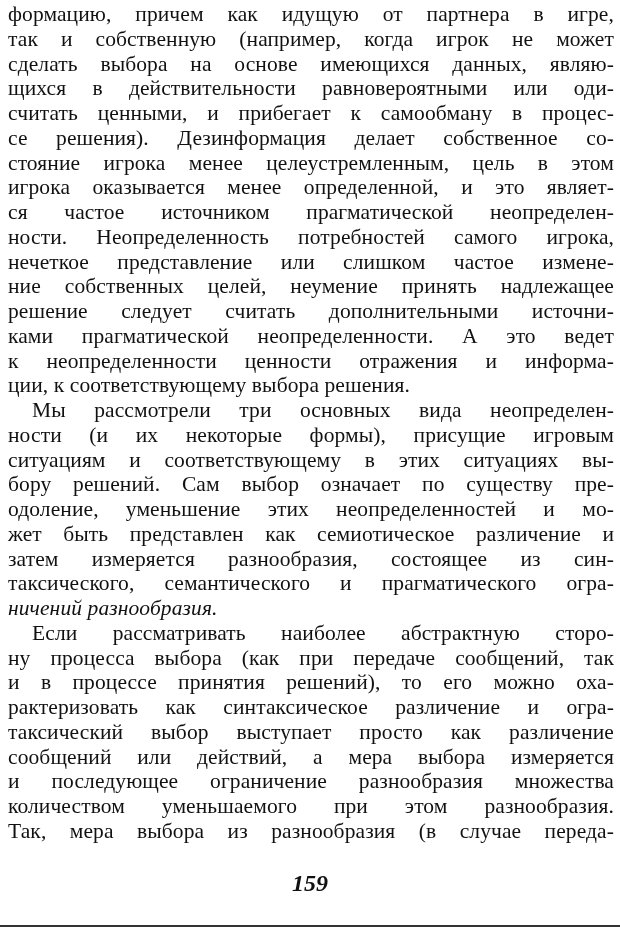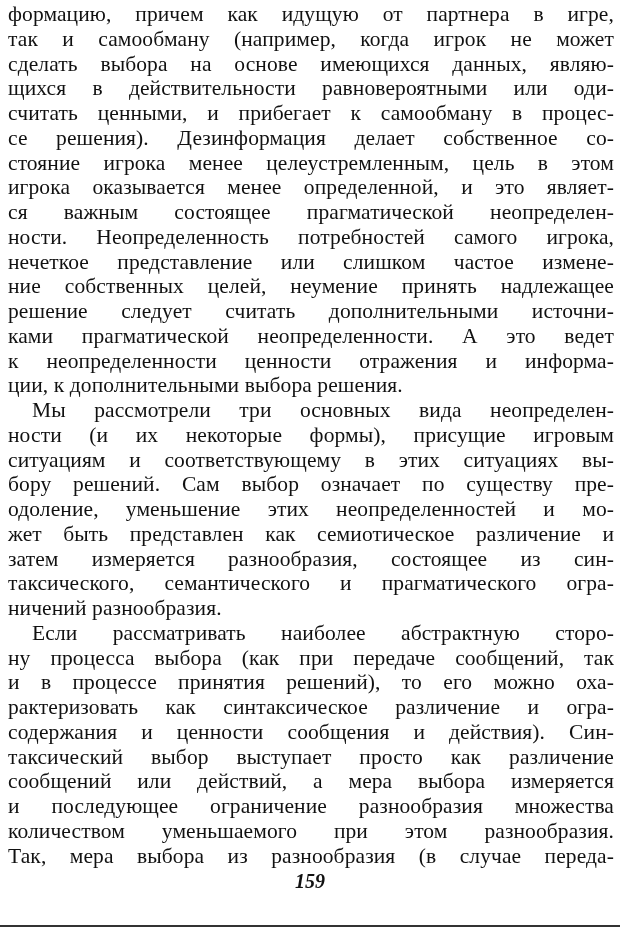--- a/index.html
+++ b/index.html
@@ -74,7 +74,7 @@
 
     <div>
       <span class="line">формацию, причем как идущую от партнера в игре,</span>
-      <span class="line">так и самообману (например, когда игрок не может</span>
+      <span class="line">так и собственную (например, когда игрок не может</span>
       <span class="line">сделать выбора на основе имеющихся данных, являю-</span>
       <span class="line">щихся в действительности равновероятными или оди-</span>
       <span class="line">считать ценными, и прибегает к самообману в процес-</span>

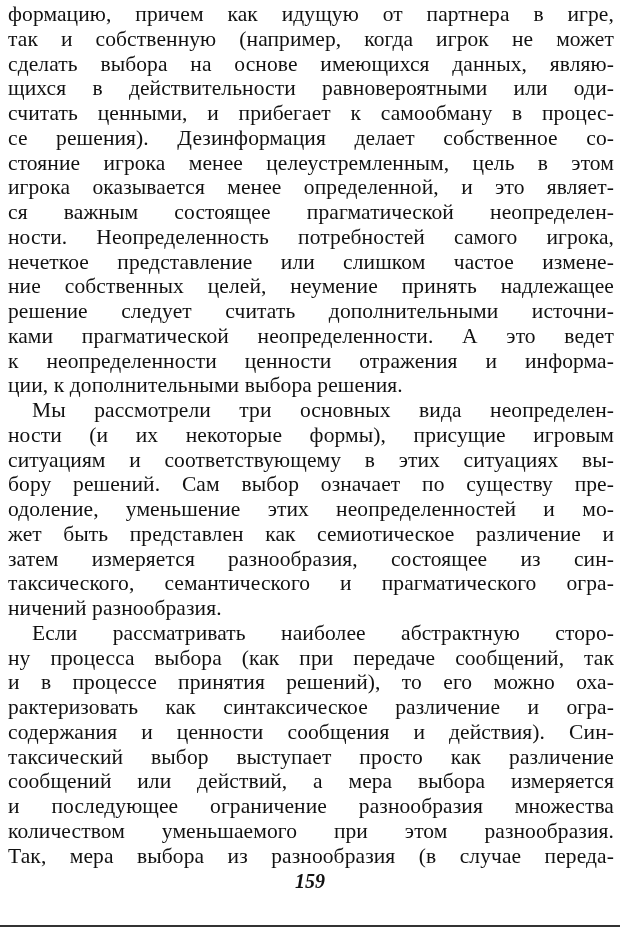--- a/index.html
+++ b/index.html
@@ -81,7 +81,7 @@
       <span class="line">се решения). Дезинформация делает собственное со-</span>
       <span class="line">стояние игрока менее целеустремленным, цель в этом</span>
       <span class="line">игрока оказывается менее определенной, и это являет-</span>
-      <span class="line">ся важным состоящее прагматической неопределен-</span>
+      <span class="line">ся частое источником прагматической неопределен-</span>
       <span class="line">ности. Неопределенность потребностей самого игрока,</span>
       <span class="line">нечеткое представление или слишком частое измене-</span>
       <span class="line">ние собственных целей, неумение принять надлежащее</span>

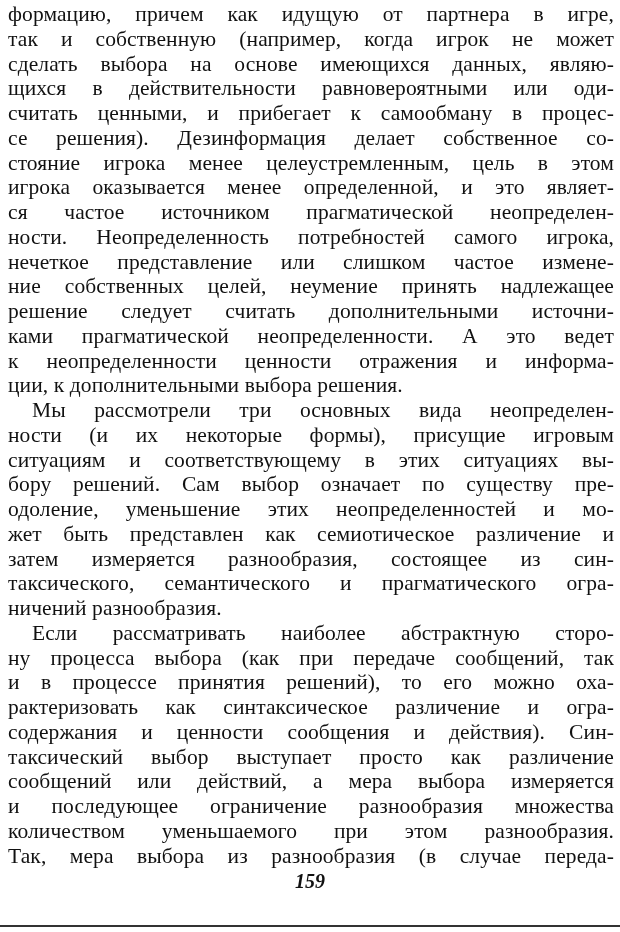--- a/index.html
+++ b/index.html
@@ -88,7 +88,7 @@
       <span class="line">решение следует считать дополнительными источни-</span>
       <span class="line">ками прагматической неопределенности. А это ведет</span>
       <span class="line">к неопределенности ценности отражения и информа-</span>
-      <span class="line last">ции, к дополнительными выбора решения.</span>
+      <span class="line last">ции, к соответствующему выбора решения.</span>
     </div>
 
     <div>

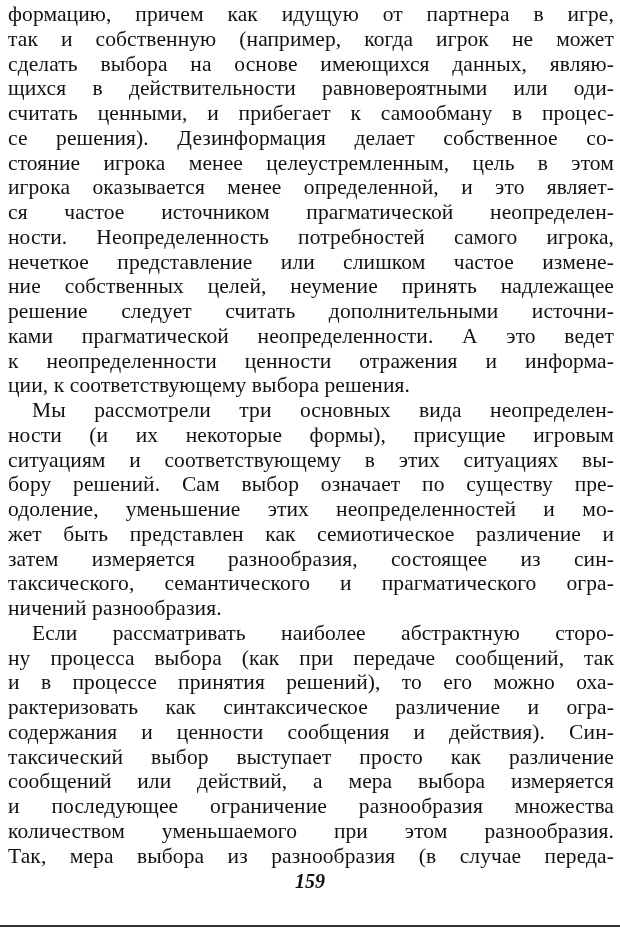--- a/index.html
+++ b/index.html
@@ -45,6 +45,7 @@
       padding-left: 24px;
     }
     .italic {
+      font-style: italic;
     }
     .page-number {
       position: absolute;

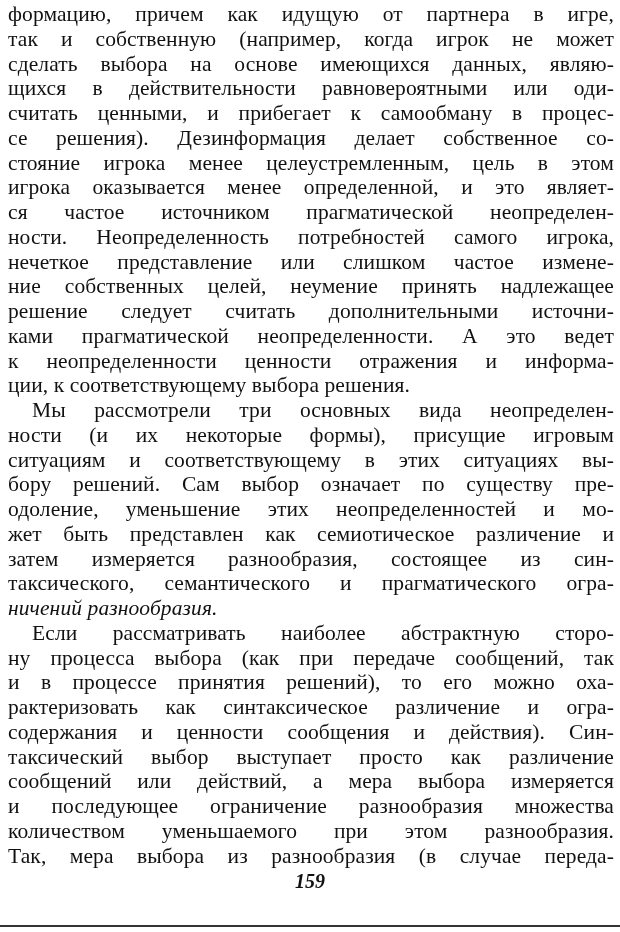--- a/index.html
+++ b/index.html
@@ -109,7 +109,6 @@
       <span class="line">ну процесса выбора (как при передаче сообщений, так</span>
       <span class="line">и в процессе принятия решений), то его можно оха-</span>
       <span class="line">рактеризовать как синтаксическое различение и огра-</span>
-      <span class="line">содержания и ценности сообщения и действия). Син-</span>
       <span class="line">таксический выбор выступает просто как различение</span>
       <span class="line">сообщений или действий, а мера выбора измеряется</span>
       <span class="line">и последующее ограничение разнообразия множества</span>

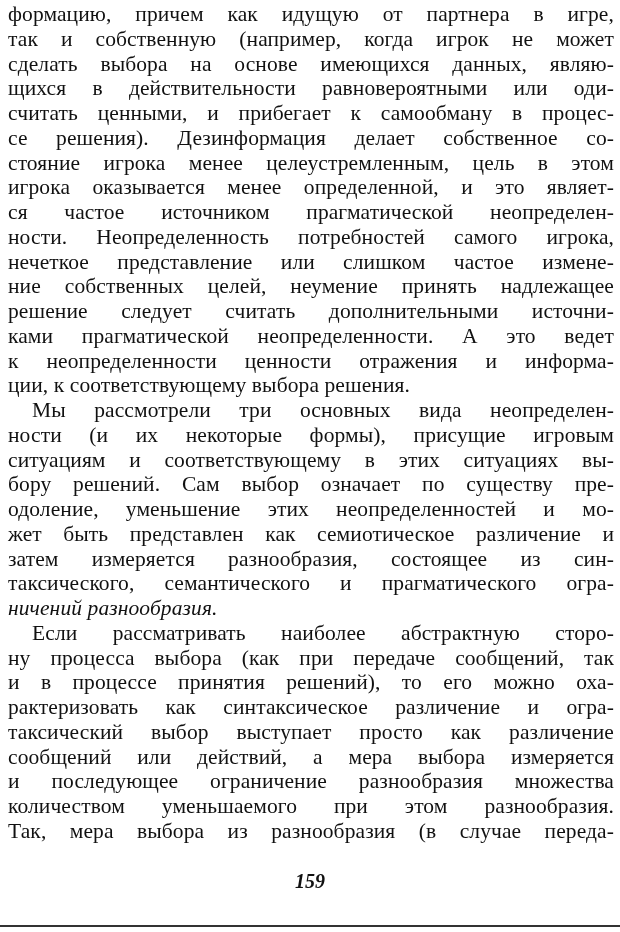--- a/index.html
+++ b/index.html
@@ -53,7 +53,7 @@
       width: 620px;
       top: 870px;
       text-align: center;
-      font-size: 20px;
+      font-size: 24px;
       font-style: italic;
       font-weight: bold;
       color: #111111;

